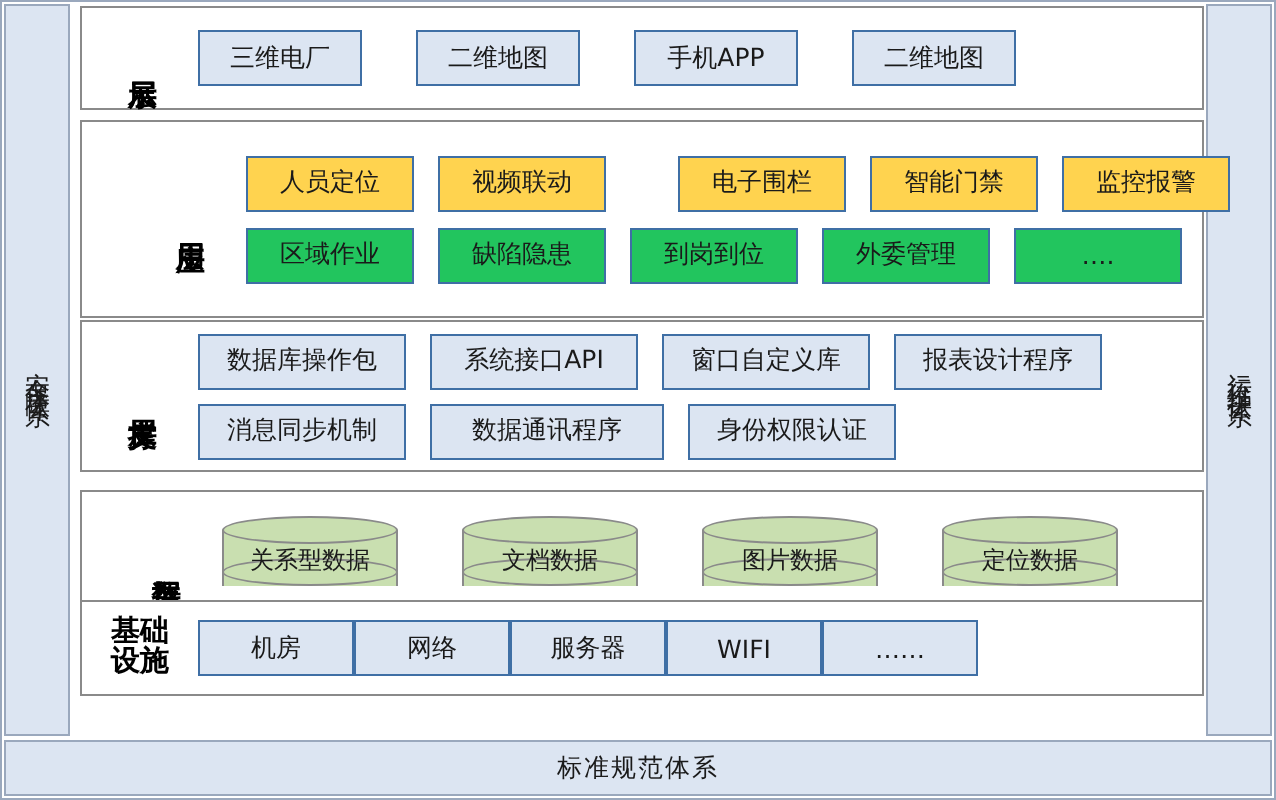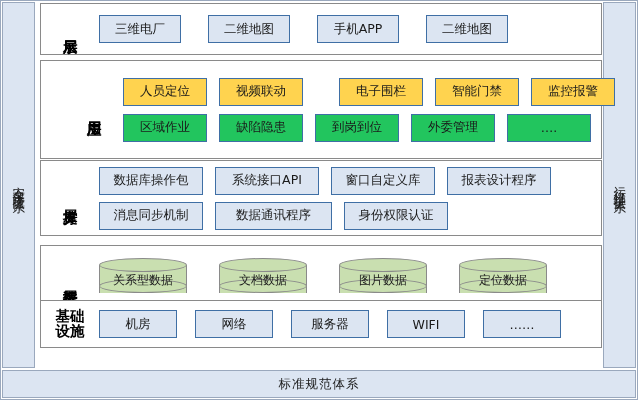--- a/index.html
+++ b/index.html
@@ -299,7 +299,7 @@
           </div>
         </div>
       </div>
-      <div class="layer" style="top: 245px; height: 68px;">
+      <div class="layer" style="top: 245px; height: 68px; padding-left: 12px;">
         <div class="layer-label">
           <span class="vert">数据层</span>
         </div>

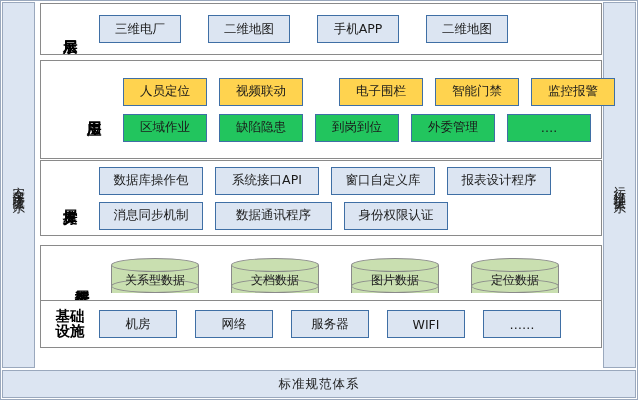--- a/index.html
+++ b/index.html
@@ -340,7 +340,7 @@
           </div>
         </div>
         <div class="layer-body" style="gap: 0px;">
-          <div class="row" style="gap: 18px;">
+          <div class="row" style="">
             <div class="node blue" style="width: 78px;">
               <span>机房</span>
             </div>

